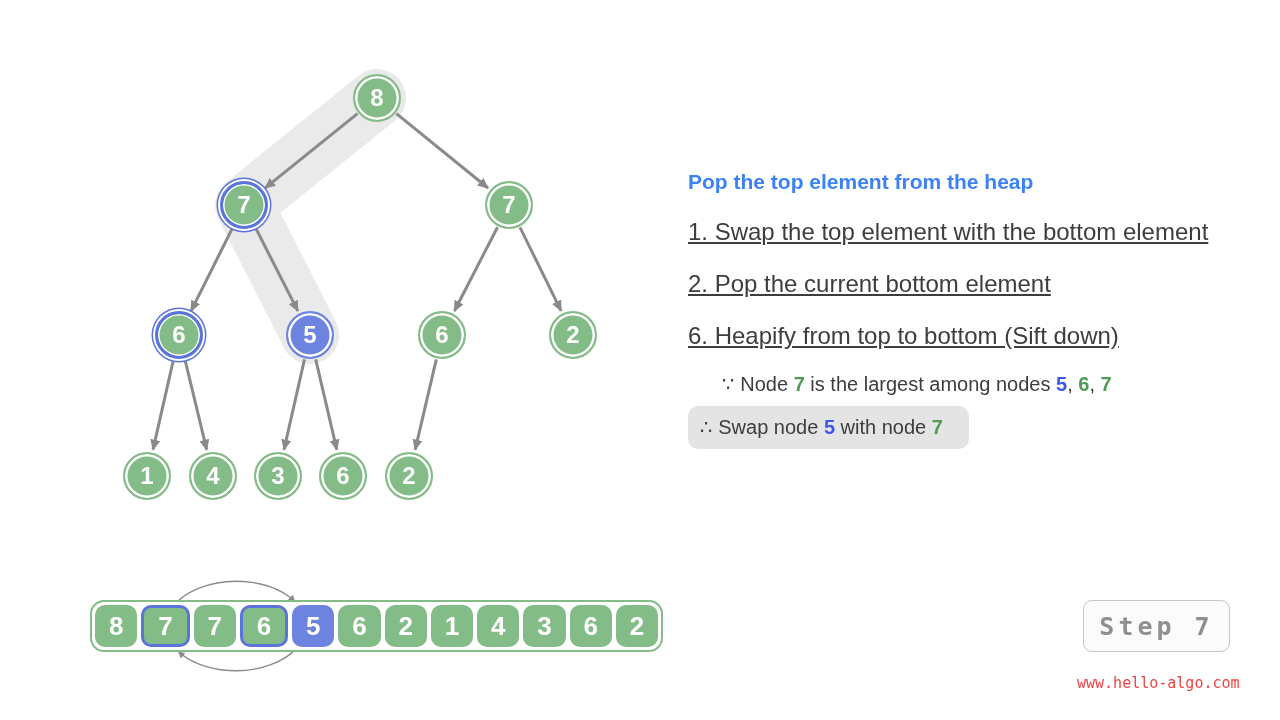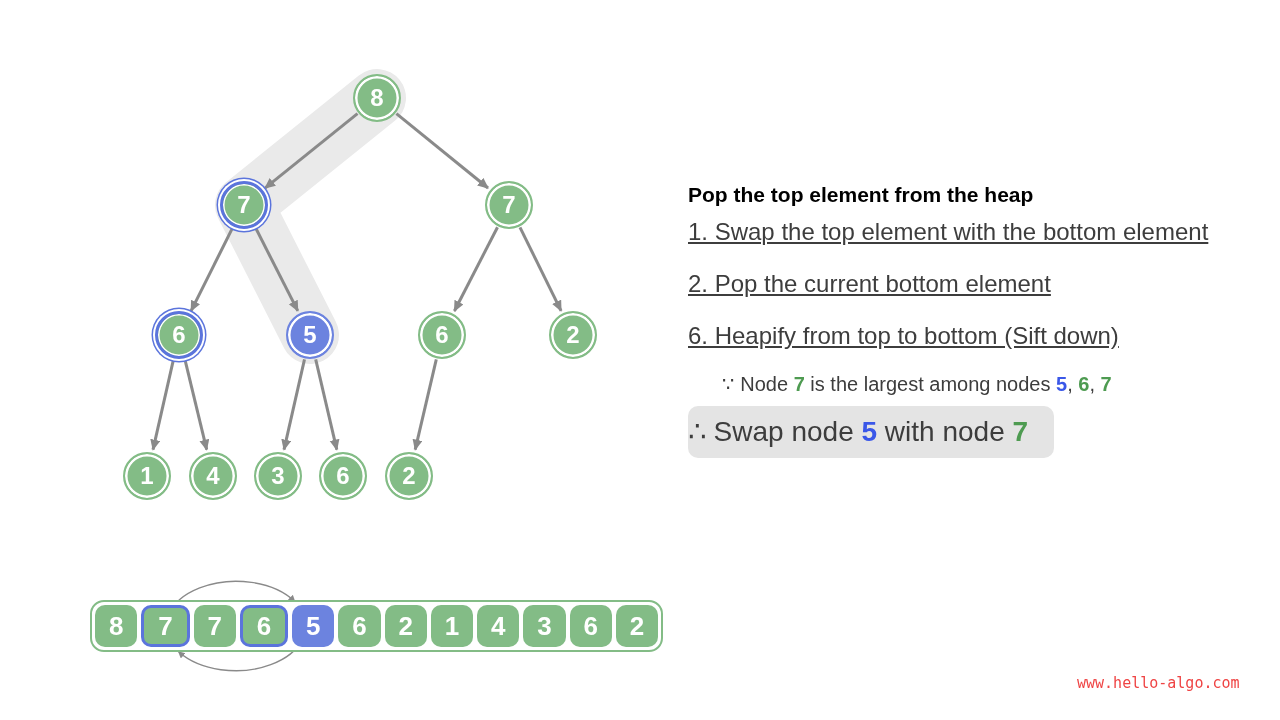--- a/index.html
+++ b/index.html
@@ -26,7 +26,7 @@
 
   
   .panel { position:absolute; left:688px; top:170px; width:575px; color:#3D3D3D; }
-  .panel-title { position:absolute; left:0; top:0; font-size:21px; font-weight:700; color:#000000; white-space:nowrap;margin-top:13px; }
+  .panel-title { position:absolute; left:0; top:0; font-size:21px; font-weight:700; color:#3b82f6; white-space:nowrap; }
   .step-line { position:absolute; left:0; font-size:24px; white-space:nowrap;text-decoration:underline; }
   .step-line.s0 { top:48px; }
   .step-line.s1 { top:100px; }

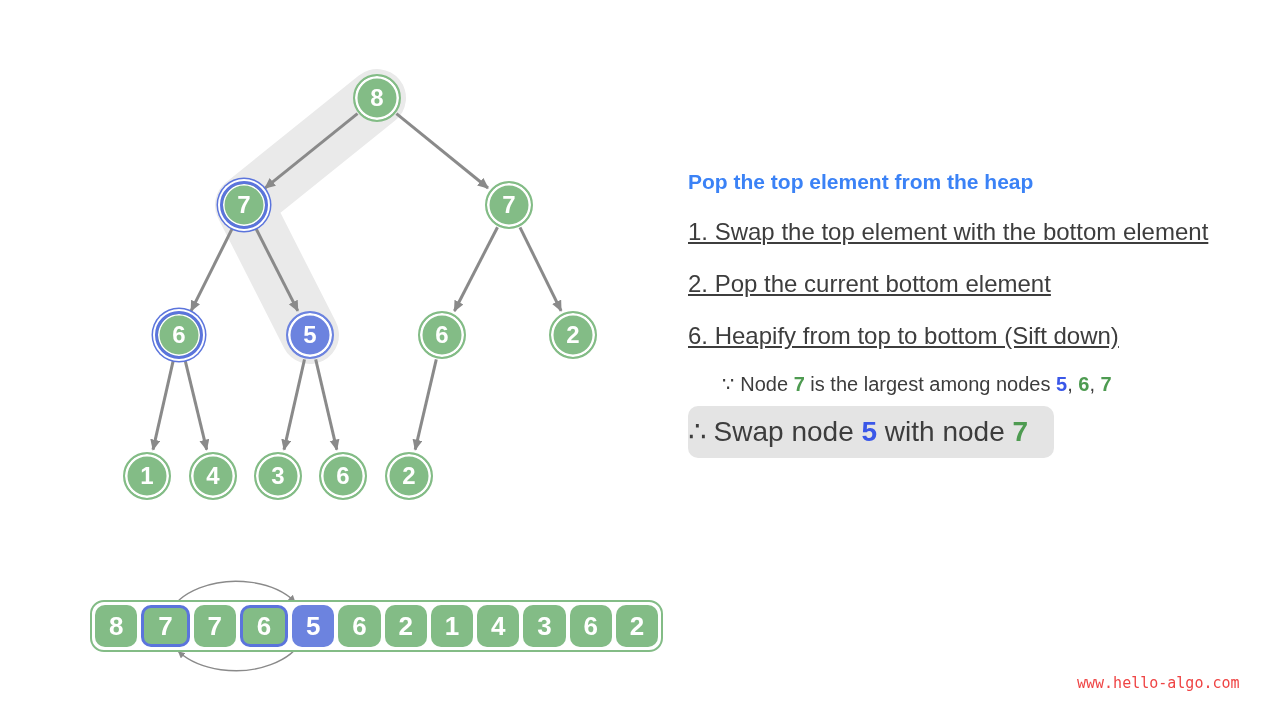--- a/index.html
+++ b/index.html
@@ -34,8 +34,8 @@
   .because-line { position:absolute; left:16px; top:202px; font-size:20px; white-space:nowrap;margin-left:18px; }
   .therefore-box {
     position:absolute; left:0; top:236px; display:inline-block;
-    background:#E4E4E4; border-radius:10px; padding:9px 26px 10px 0;
-    font-size:28px; white-space:nowrap;
+    background:#E4E4E4; border-radius:10px; padding:9px 26px 10px 12px;
+    font-size:20px; white-space:nowrap;
   }
   .num-green { color:#4E9B51; font-weight:700; }
   .num-blue  { color:#3A57E8; font-weight:700; }

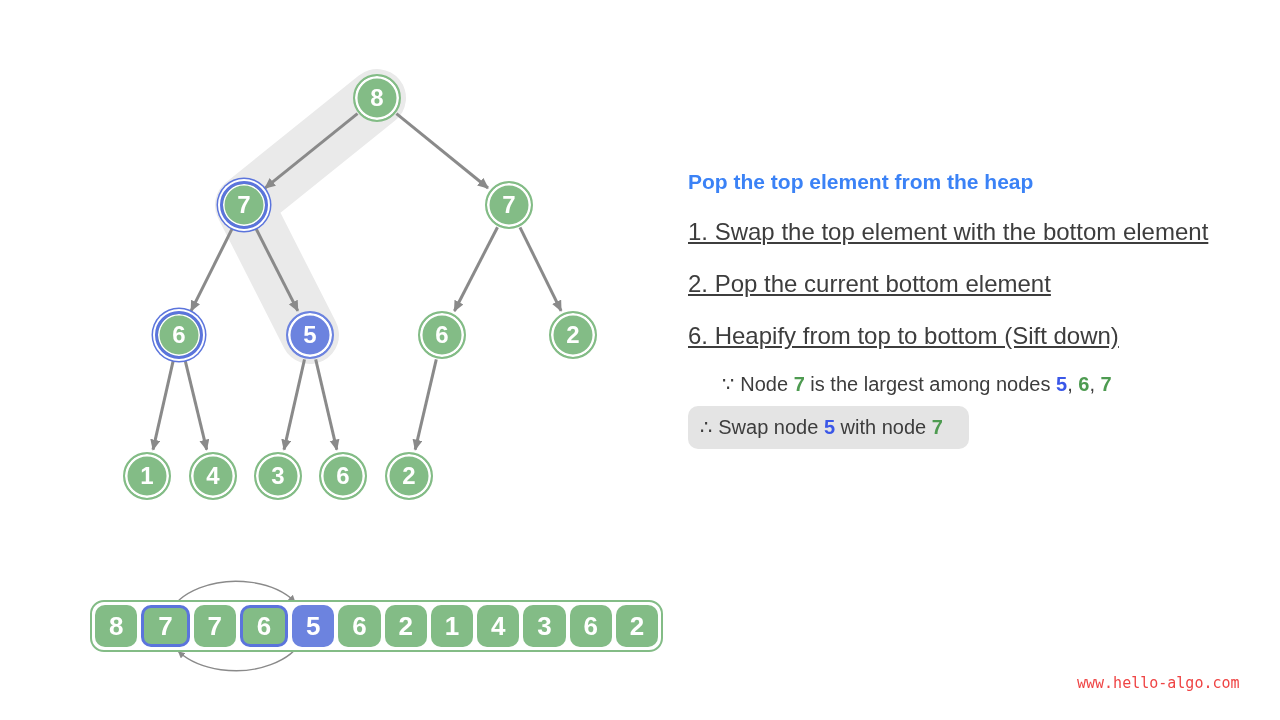--- a/index.html
+++ b/index.html
@@ -142,6 +142,7 @@
     <div class="acell">2</div>
   </div>
 
+  <div class="step-btn">Step 7</div>
 
   <div class="watermark">www.hello-algo.com</div>
 

